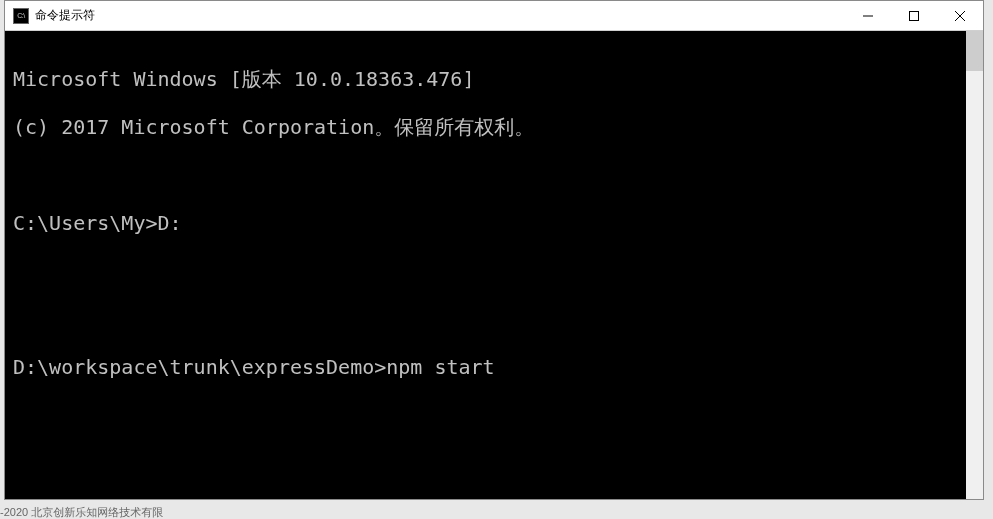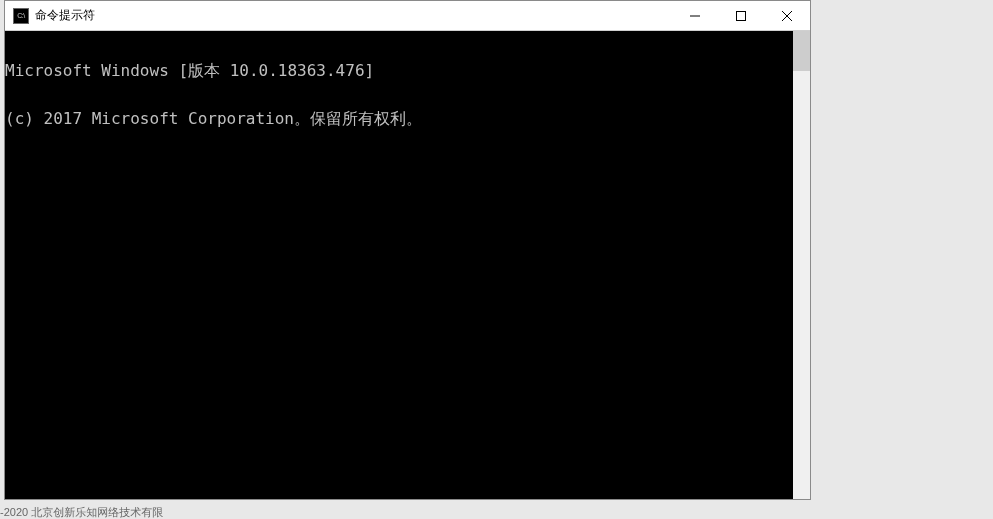--- a/index.html
+++ b/index.html
@@ -23,7 +23,7 @@
       position: absolute;
       top: 0;
       left: 4px;
-      width: 807px;
+      width: 980px;
       height: 500px;
       background: #fff;
       border: 1px solid #8a8a8a;

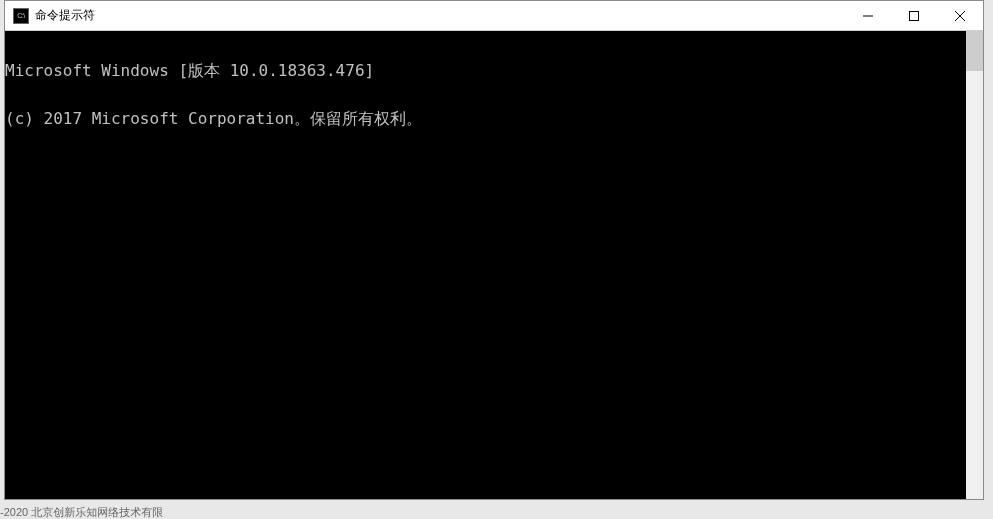--- a/index.html
+++ b/index.html
@@ -85,9 +85,9 @@
       background: #000;
       color: #c0c0c0;
       font-family: "NSimSun", "SimSun", "Consolas", monospace;
-      font-size: 16px;
+      font-size: 20px;
       line-height: 16px;
-      padding: 0;
+      padding: 8px;
       white-space: pre;
       overflow: hidden;
     }

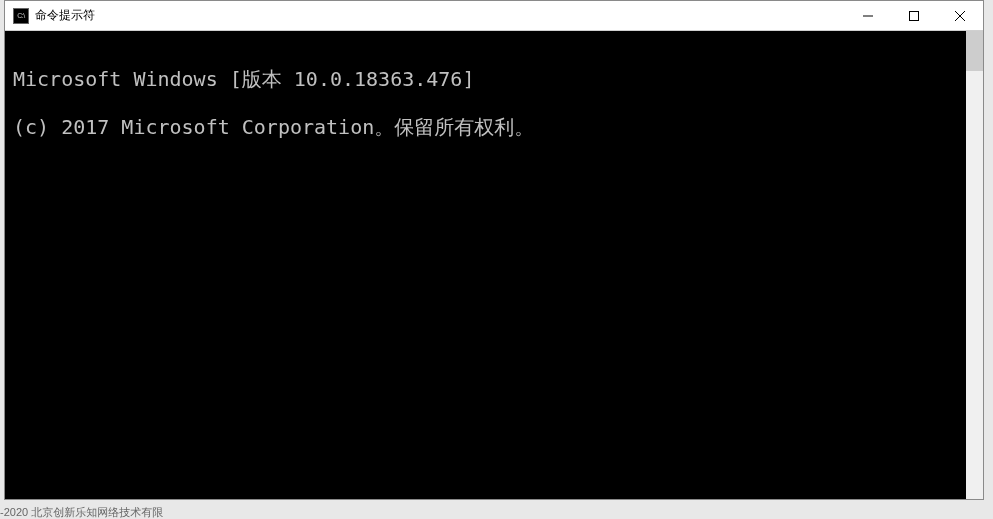--- a/index.html
+++ b/index.html
@@ -144,6 +144,7 @@
       <div class="terminal-line">Microsoft Windows [版本 10.0.18363.476]</div>
       <div class="terminal-line">(c) 2017 Microsoft Corporation。保留所有权利。</div>
       <div class="terminal-line"></div>
+      <div class="terminal-line">C:\Users\My&gt;D:</div>
       <div class="terminal-line"></div>
       <div class="terminal-line"></div>
     </div>

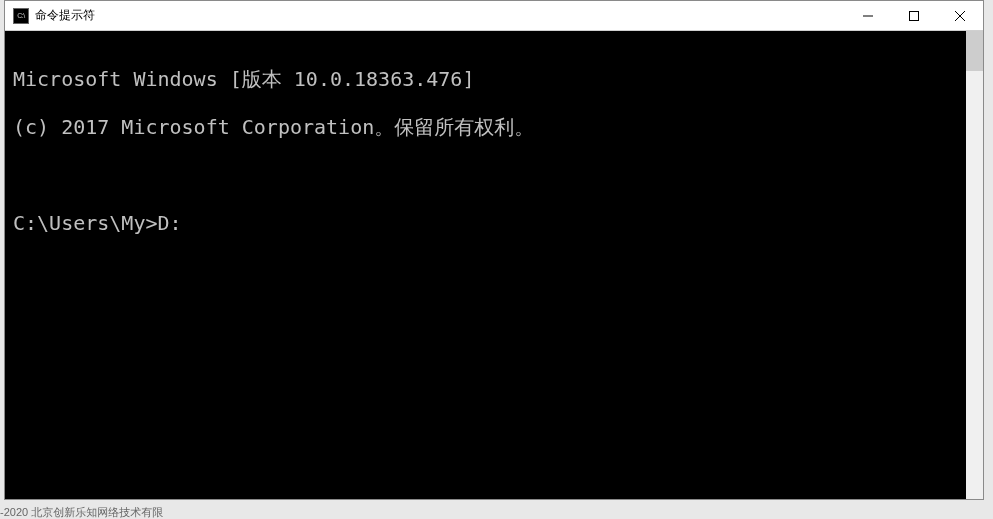--- a/index.html
+++ b/index.html
@@ -147,6 +147,7 @@
       <div class="terminal-line">C:\Users\My&gt;D:</div>
       <div class="terminal-line"></div>
       <div class="terminal-line"></div>
+      <div class="terminal-line">D:\workspace\trunk\expressDemo&gt;npm start</div>
     </div>
     <div class="scrollbar">
       <div class="scrollbar-thumb"></div>

